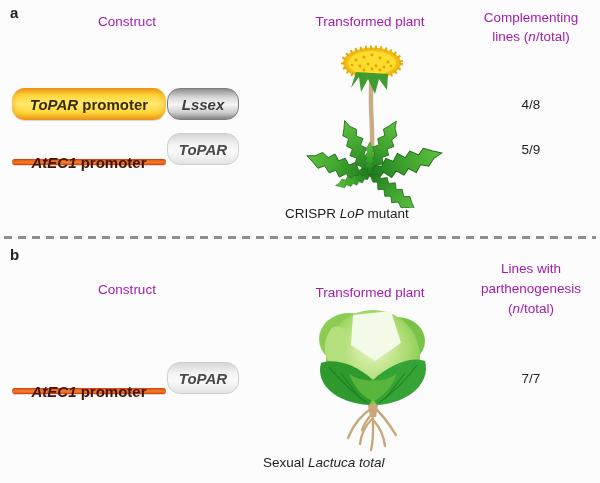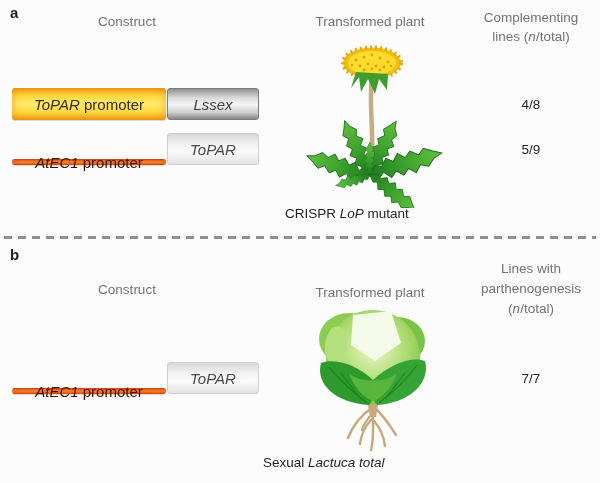--- a/index.html
+++ b/index.html
@@ -11,7 +11,7 @@
     color:var(--text-dark,#1f1f1f);
   }
   .panel-label { position:absolute; font-size:15px; font-weight:bold; }
-  .hdr { position:absolute; text-align:center; font-size:13.5px; line-height:19px; color:#737373; }
+  .hdr { position:absolute; text-align:center; font-size:13.5px; line-height:19px; color:#a21caf; }
   .it { font-style:italic; }
   .val { position:absolute; left:451px; width:160px; text-align:center; font-size:13.5px; }
   .construct-row { position:absolute; left:12px; height:32px; display:flex; }

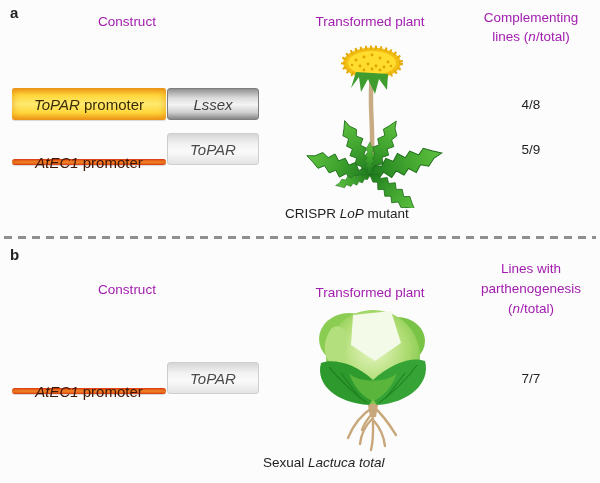--- a/index.html
+++ b/index.html
@@ -15,7 +15,7 @@
   .it { font-style:italic; }
   .val { position:absolute; left:451px; width:160px; text-align:center; font-size:13.5px; }
   .construct-row { position:absolute; left:12px; height:32px; display:flex; }
-  .seg { display:flex; align-items:center; justify-content:center; font-size:15px; border-radius:3px; white-space:pre; }
+  .seg { display:flex; align-items:center; justify-content:center; font-size:15px; border-radius:13px; white-space:pre;font-weight:bold; }
   .seg-promoter { width:154px; }
   .seg-gene { width:92px; margin-left:1px; }
   .box-yellow {

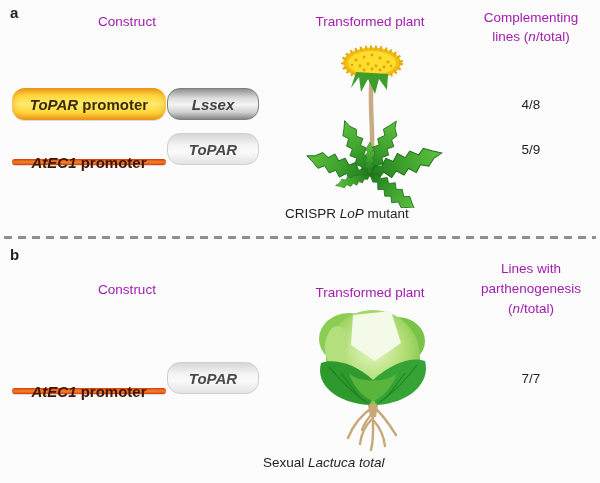--- a/index.html
+++ b/index.html
@@ -17,7 +17,7 @@
   .construct-row { position:absolute; left:12px; height:32px; display:flex; }
   .seg { display:flex; align-items:center; justify-content:center; font-size:15px; border-radius:13px; white-space:pre;font-weight:bold; }
   .seg-promoter { width:154px; }
-  .seg-gene { width:92px; margin-left:1px; }
+  .seg-gene { width:72px; margin-left:1px; }
   .box-yellow {
     background:linear-gradient(180deg,var(--promoter-yellow-edge) 0%,var(--promoter-yellow-mid) 22%,var(--promoter-yellow-center) 50%,var(--promoter-yellow-mid) 78%,var(--promoter-yellow-edge) 100%);
     box-shadow:inset 0 0 9px rgba(222,122,0,.55), 0 1px 1px rgba(0,0,0,.15);

